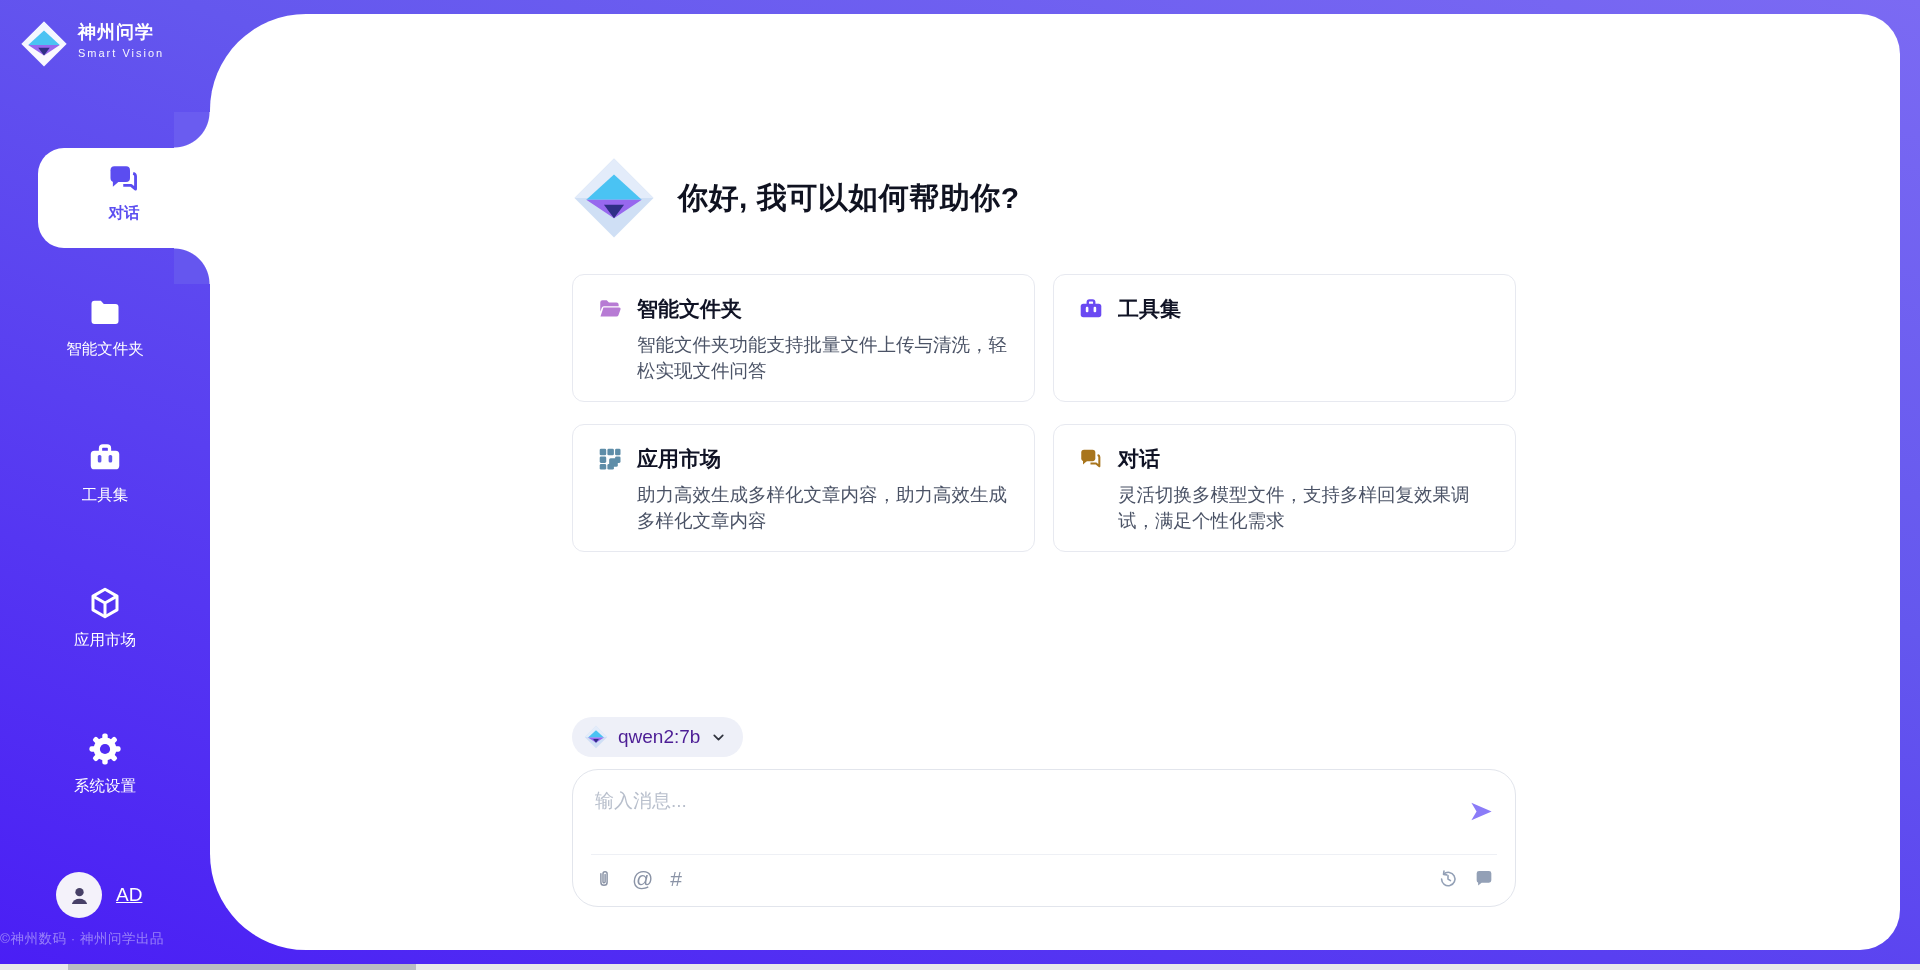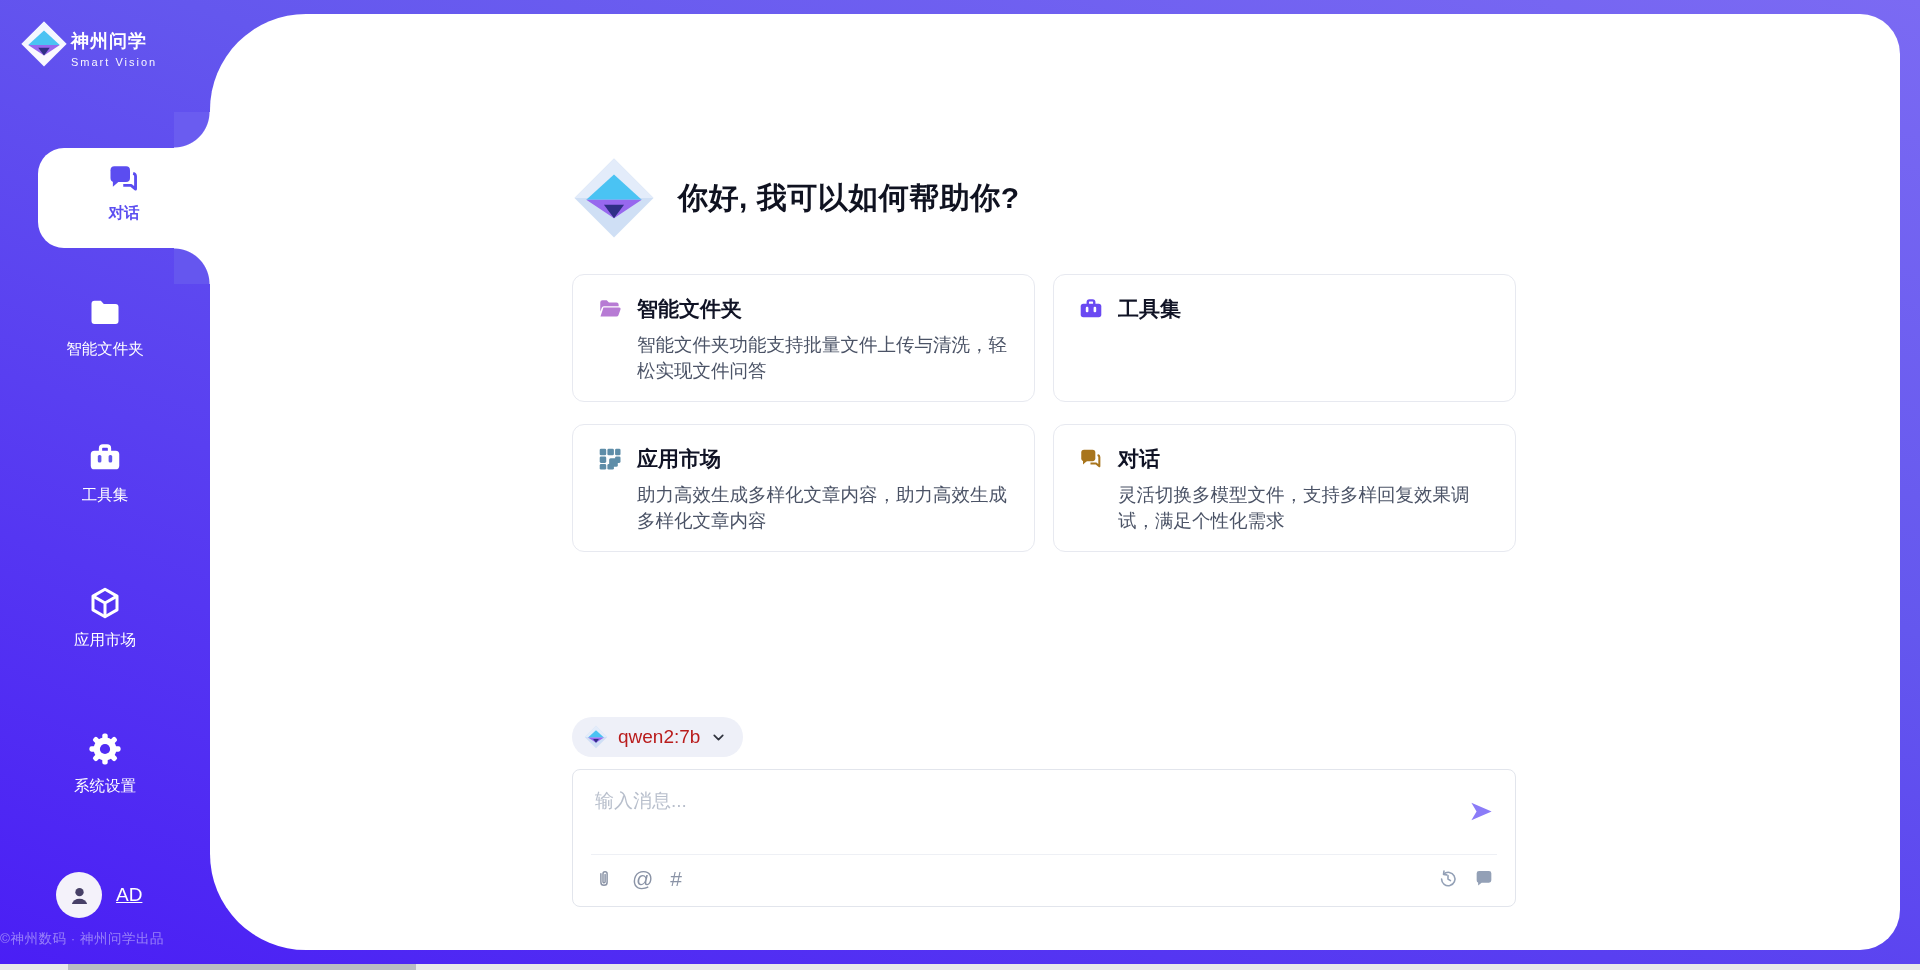--- a/index.html
+++ b/index.html
@@ -12,7 +12,7 @@
 
   
   .sidebar { position:absolute; left:0; top:0; width:210px; height:100%; }
-  .brand { position:absolute; top:20px; left:20px; display:flex; align-items:flex-end; gap:3px; }
+  .brand { position:absolute; top:20px; left:20px; display:flex; align-items:flex-start; gap:10px; }
   .brand-logo { width:48px; height:48px; }
   .brand-name { font-size:18px; font-weight:bold; color:#fff; letter-spacing:1px; }
   .brand-sub { font-size:11px; color:rgba(255,255,255,.95); letter-spacing:2px; margin-top:3px; }

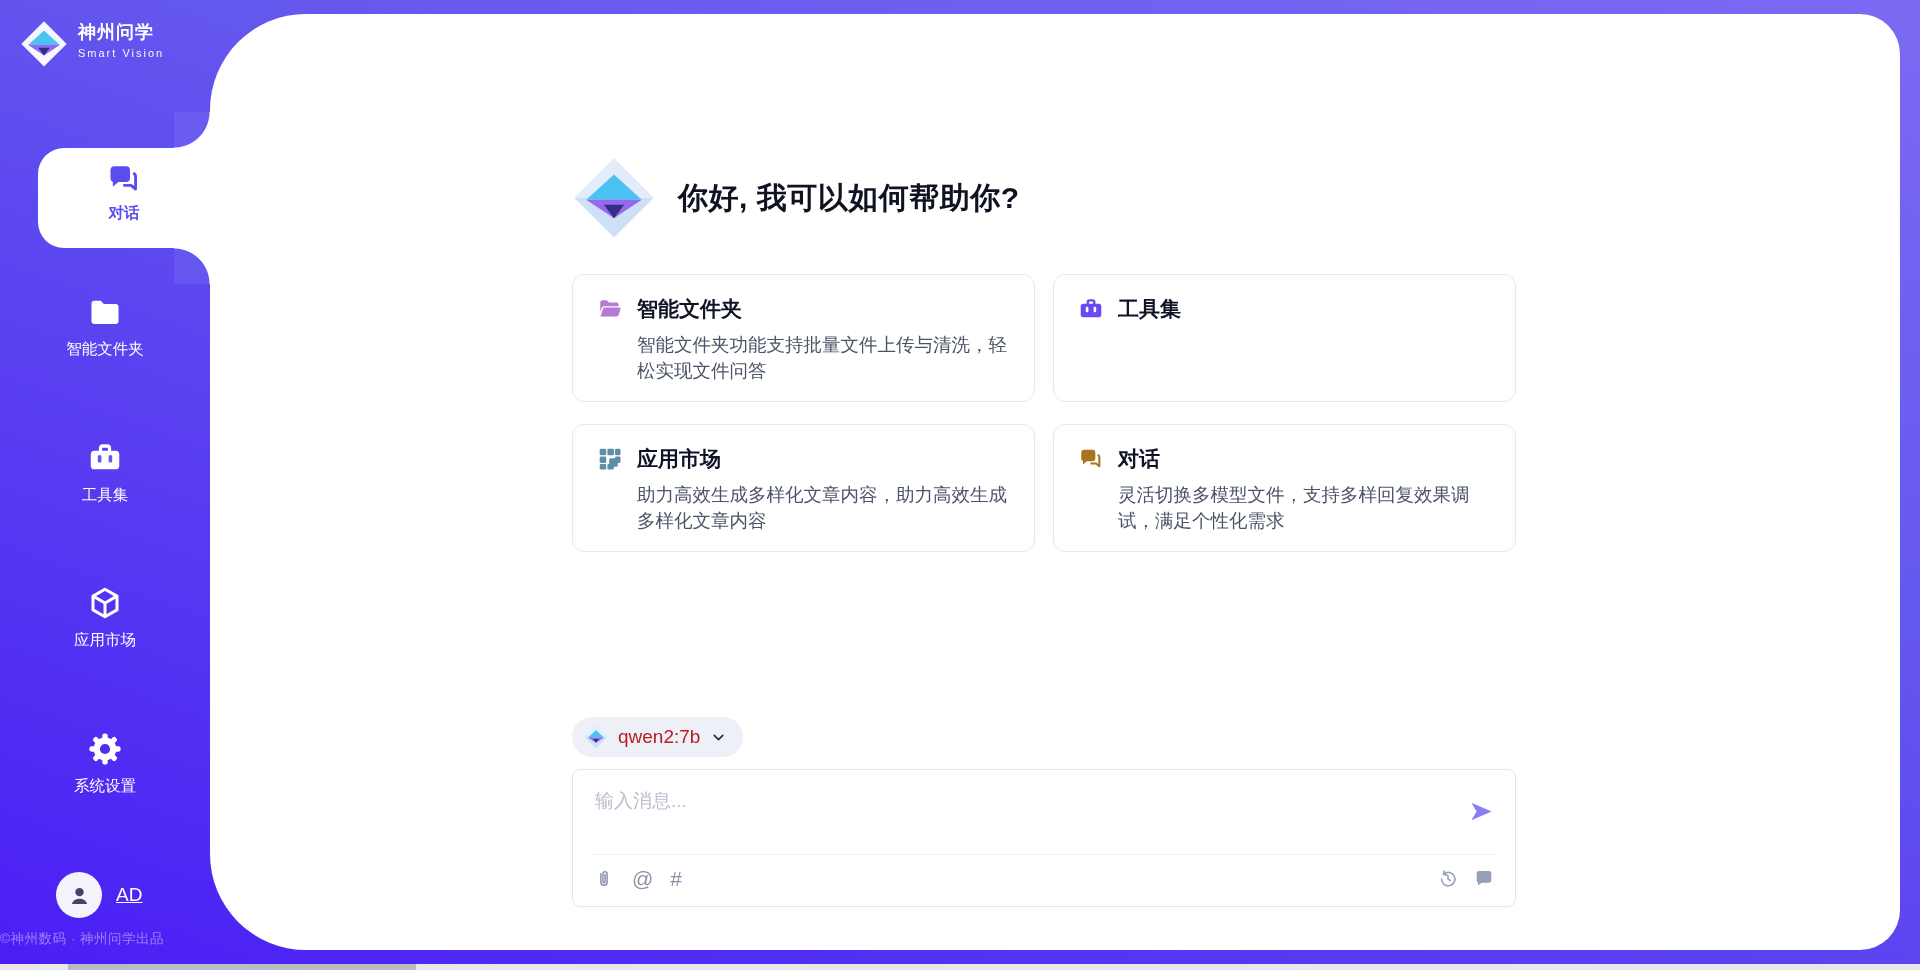--- a/index.html
+++ b/index.html
@@ -59,7 +59,7 @@
     align-items:center; gap:10px; padding:0 16px 0 12px; background:#eef0f8;
     border-radius:20px; cursor:pointer; }
   .model-pill .dlogo { width:24px; height:24px; }
-  .model-name { font-size:19px; color:#b91c1c; }
+  .model-name { font-size:19px; color:#4c1d95; }
   .model-pill .chev { width:17px; height:17px; }
 
   .composer { position:absolute; top:755px; left:0; width:944px; height:138px;

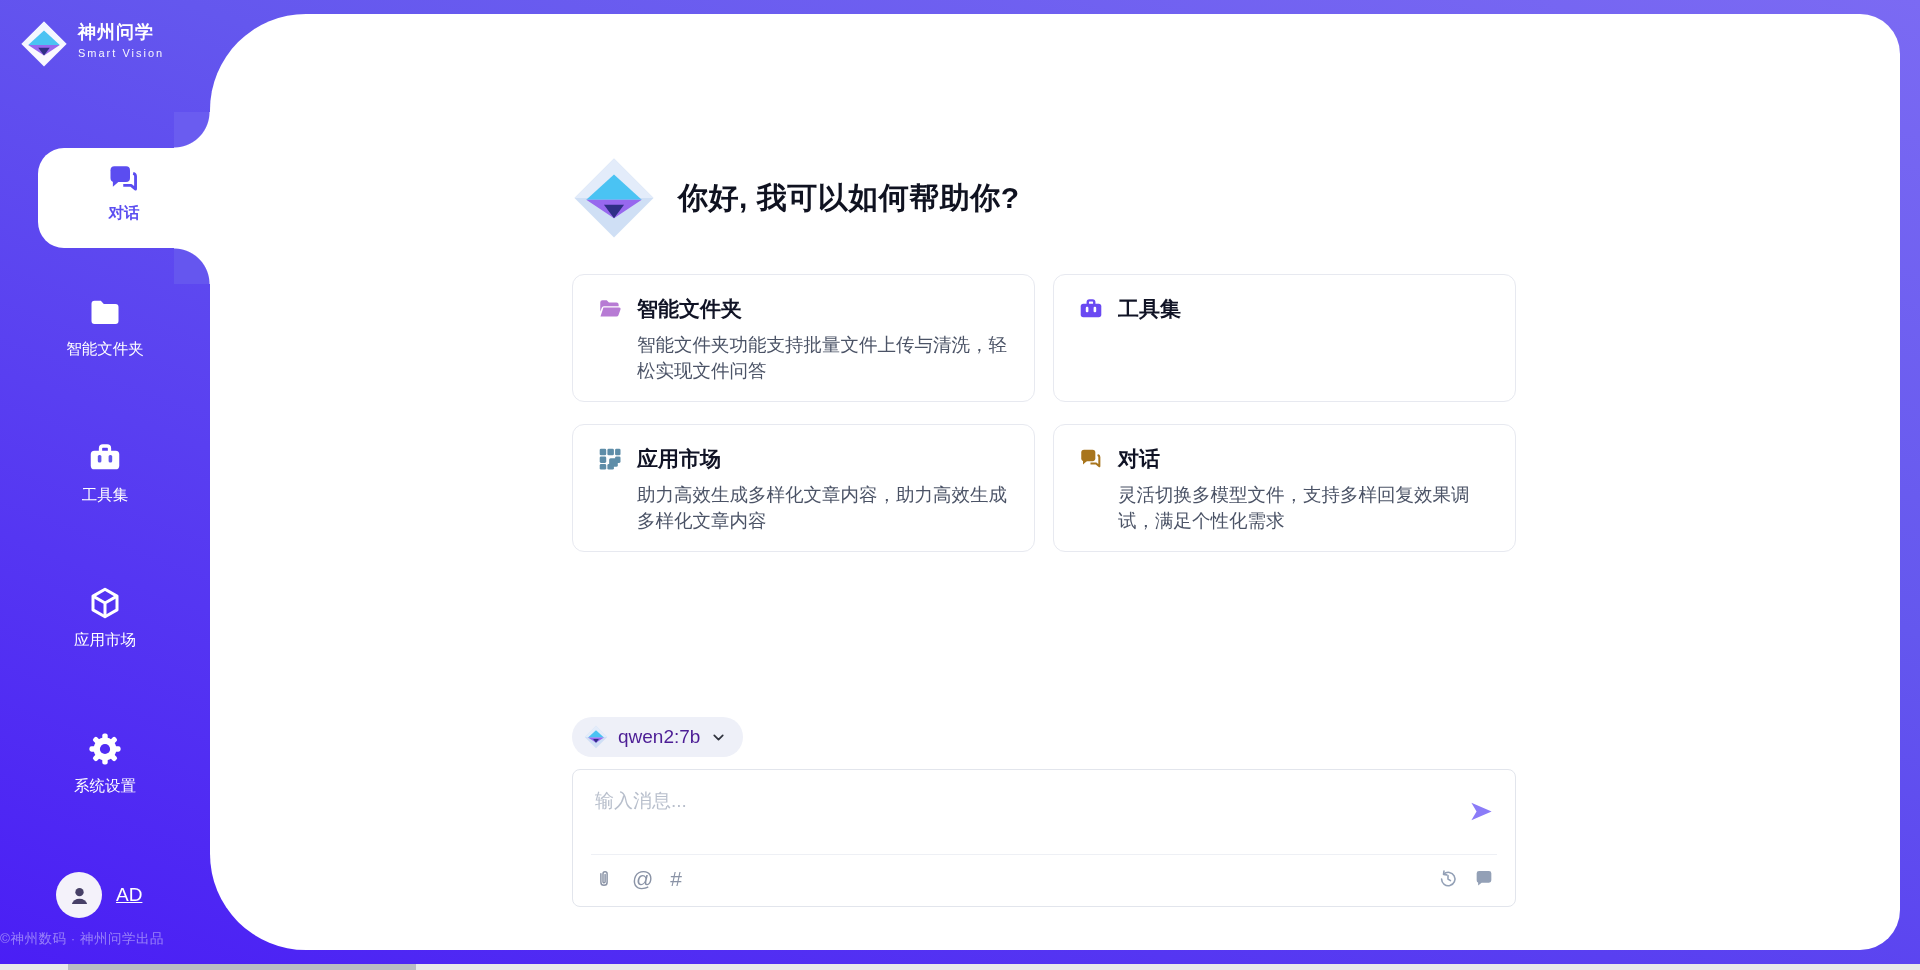--- a/index.html
+++ b/index.html
@@ -63,7 +63,7 @@
   .model-pill .chev { width:17px; height:17px; }
 
   .composer { position:absolute; top:755px; left:0; width:944px; height:138px;
-    background:#fff; border:1px solid #e2e5ec; border-radius:8px; }
+    background:#fff; border:1px solid #e2e5ec; border-radius:26px; }
   .composer-input { position:absolute; top:16px; left:22px; right:64px; height:30px;
     border:none; outline:none; font-size:19px; color:#2a2f3a; background:transparent;
     font-family:"Liberation Sans","DejaVu Sans",sans-serif; }

